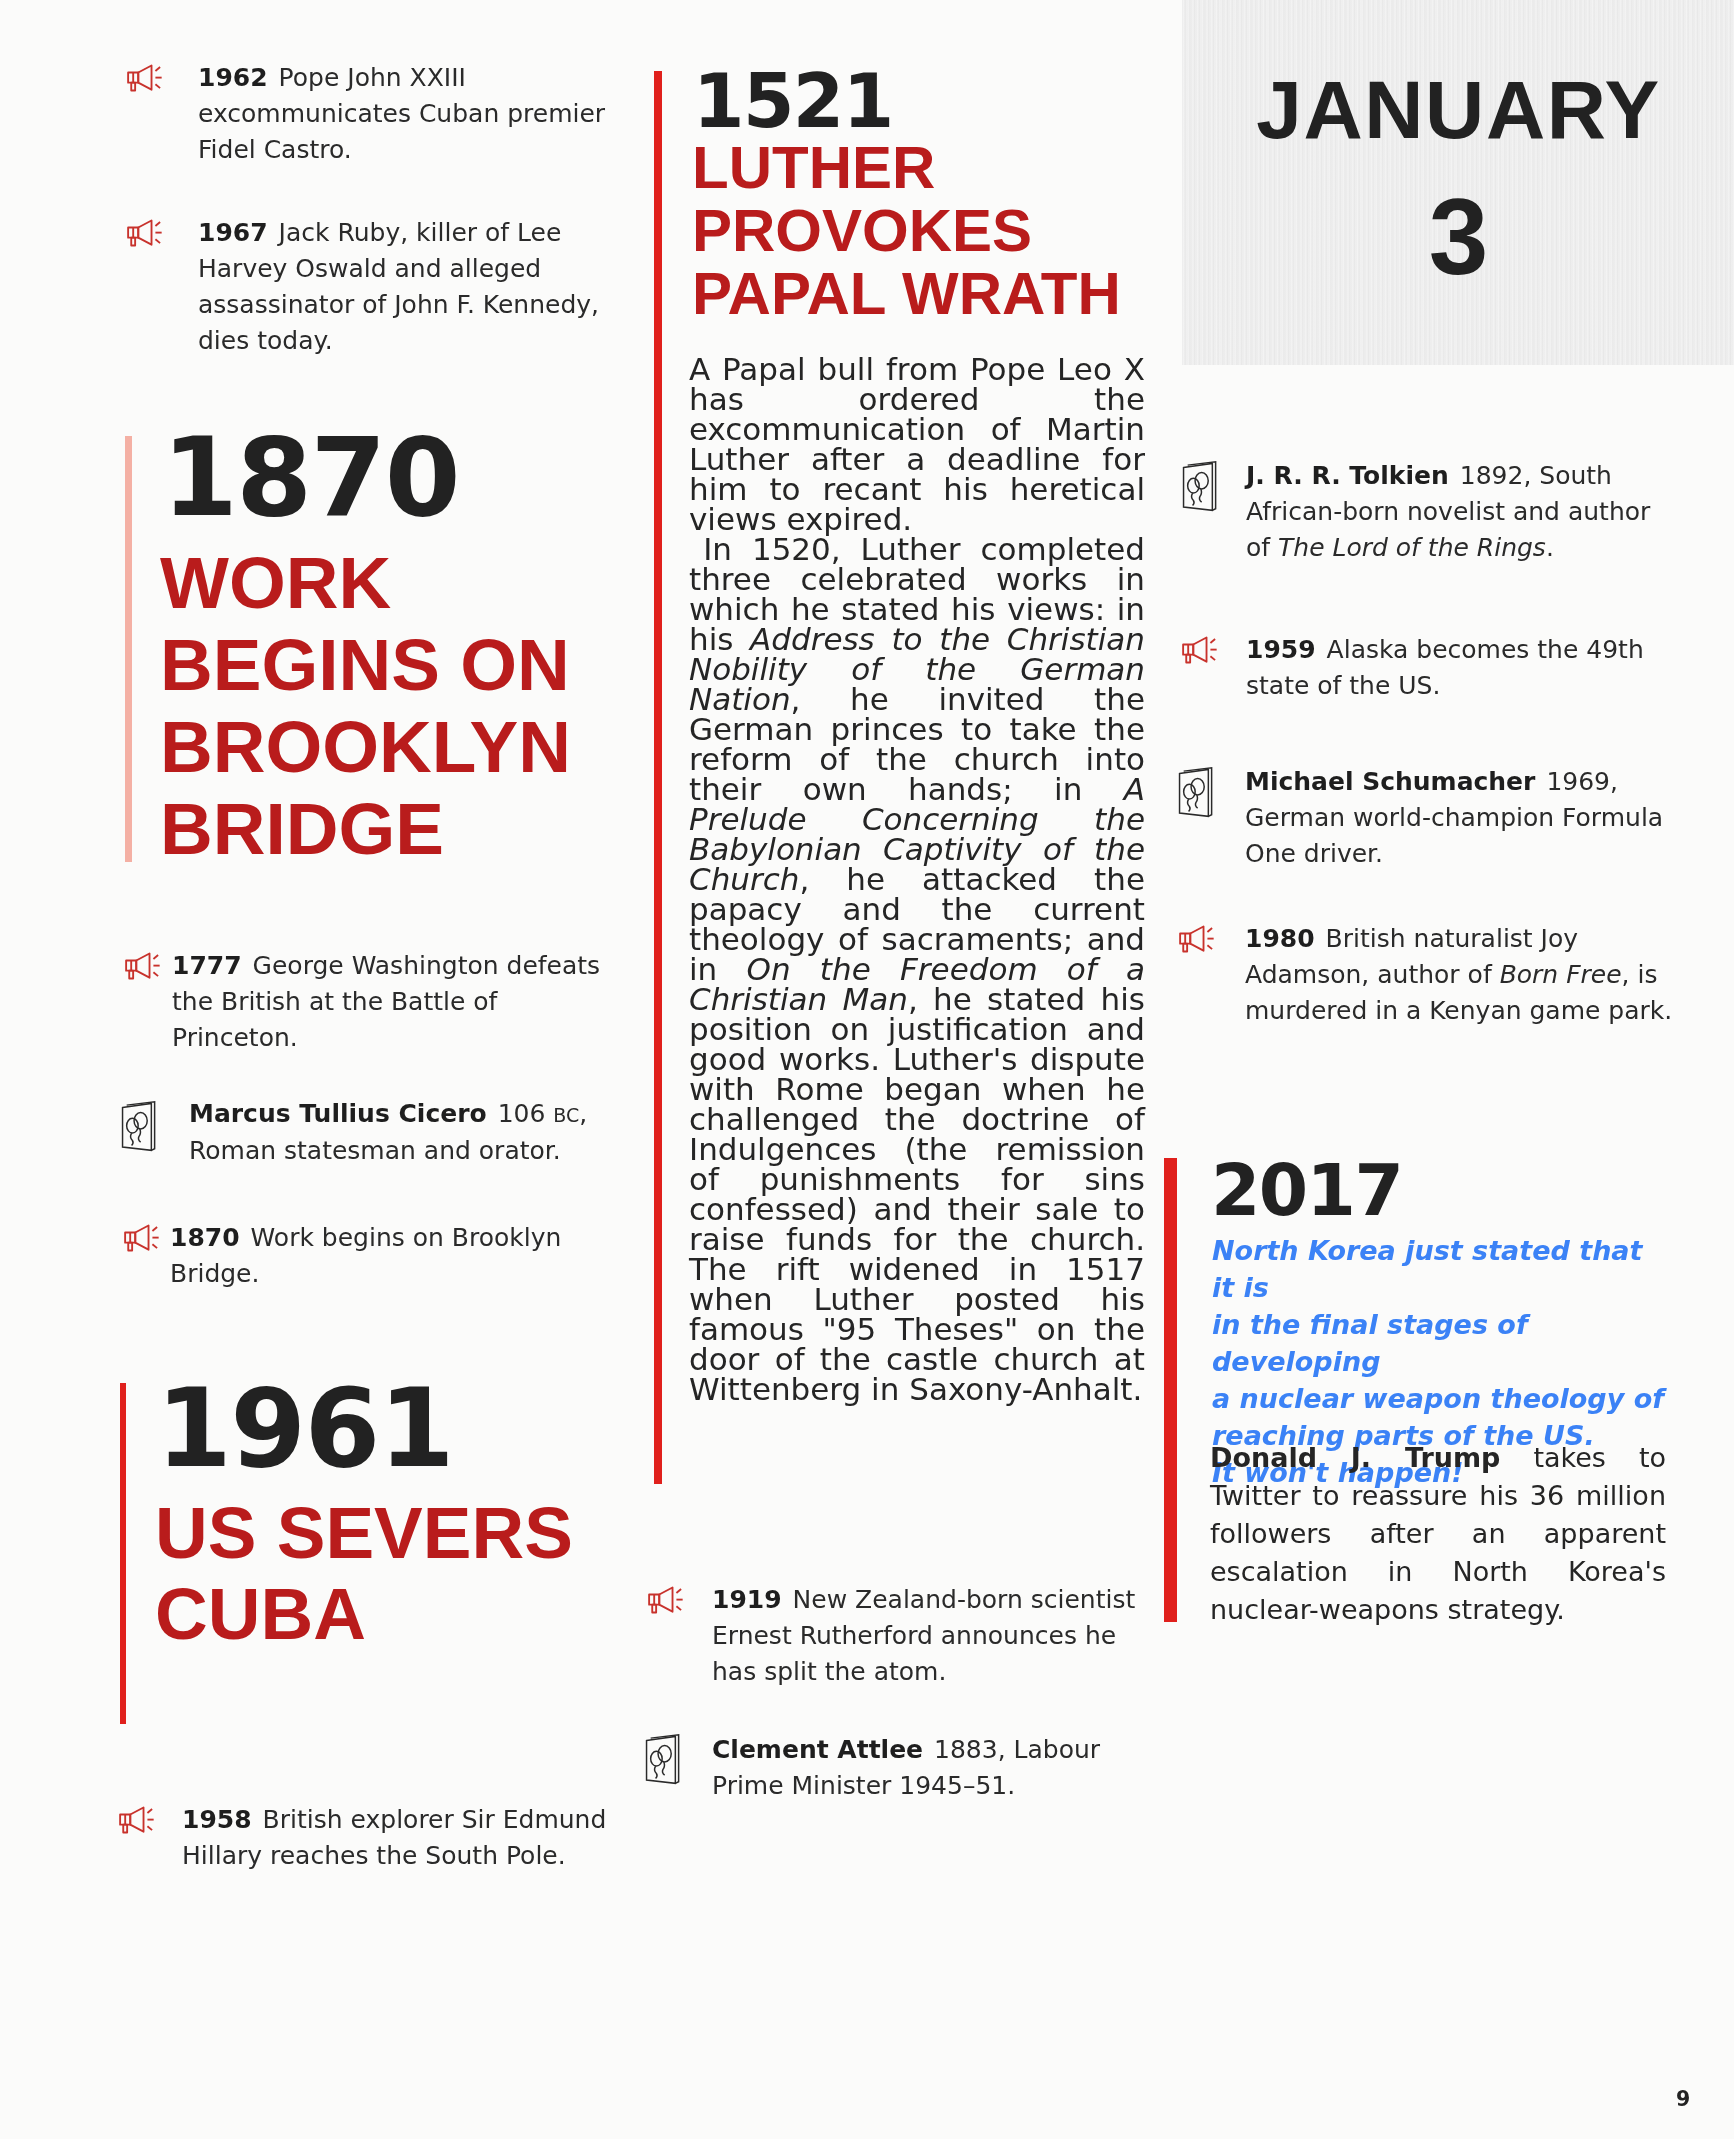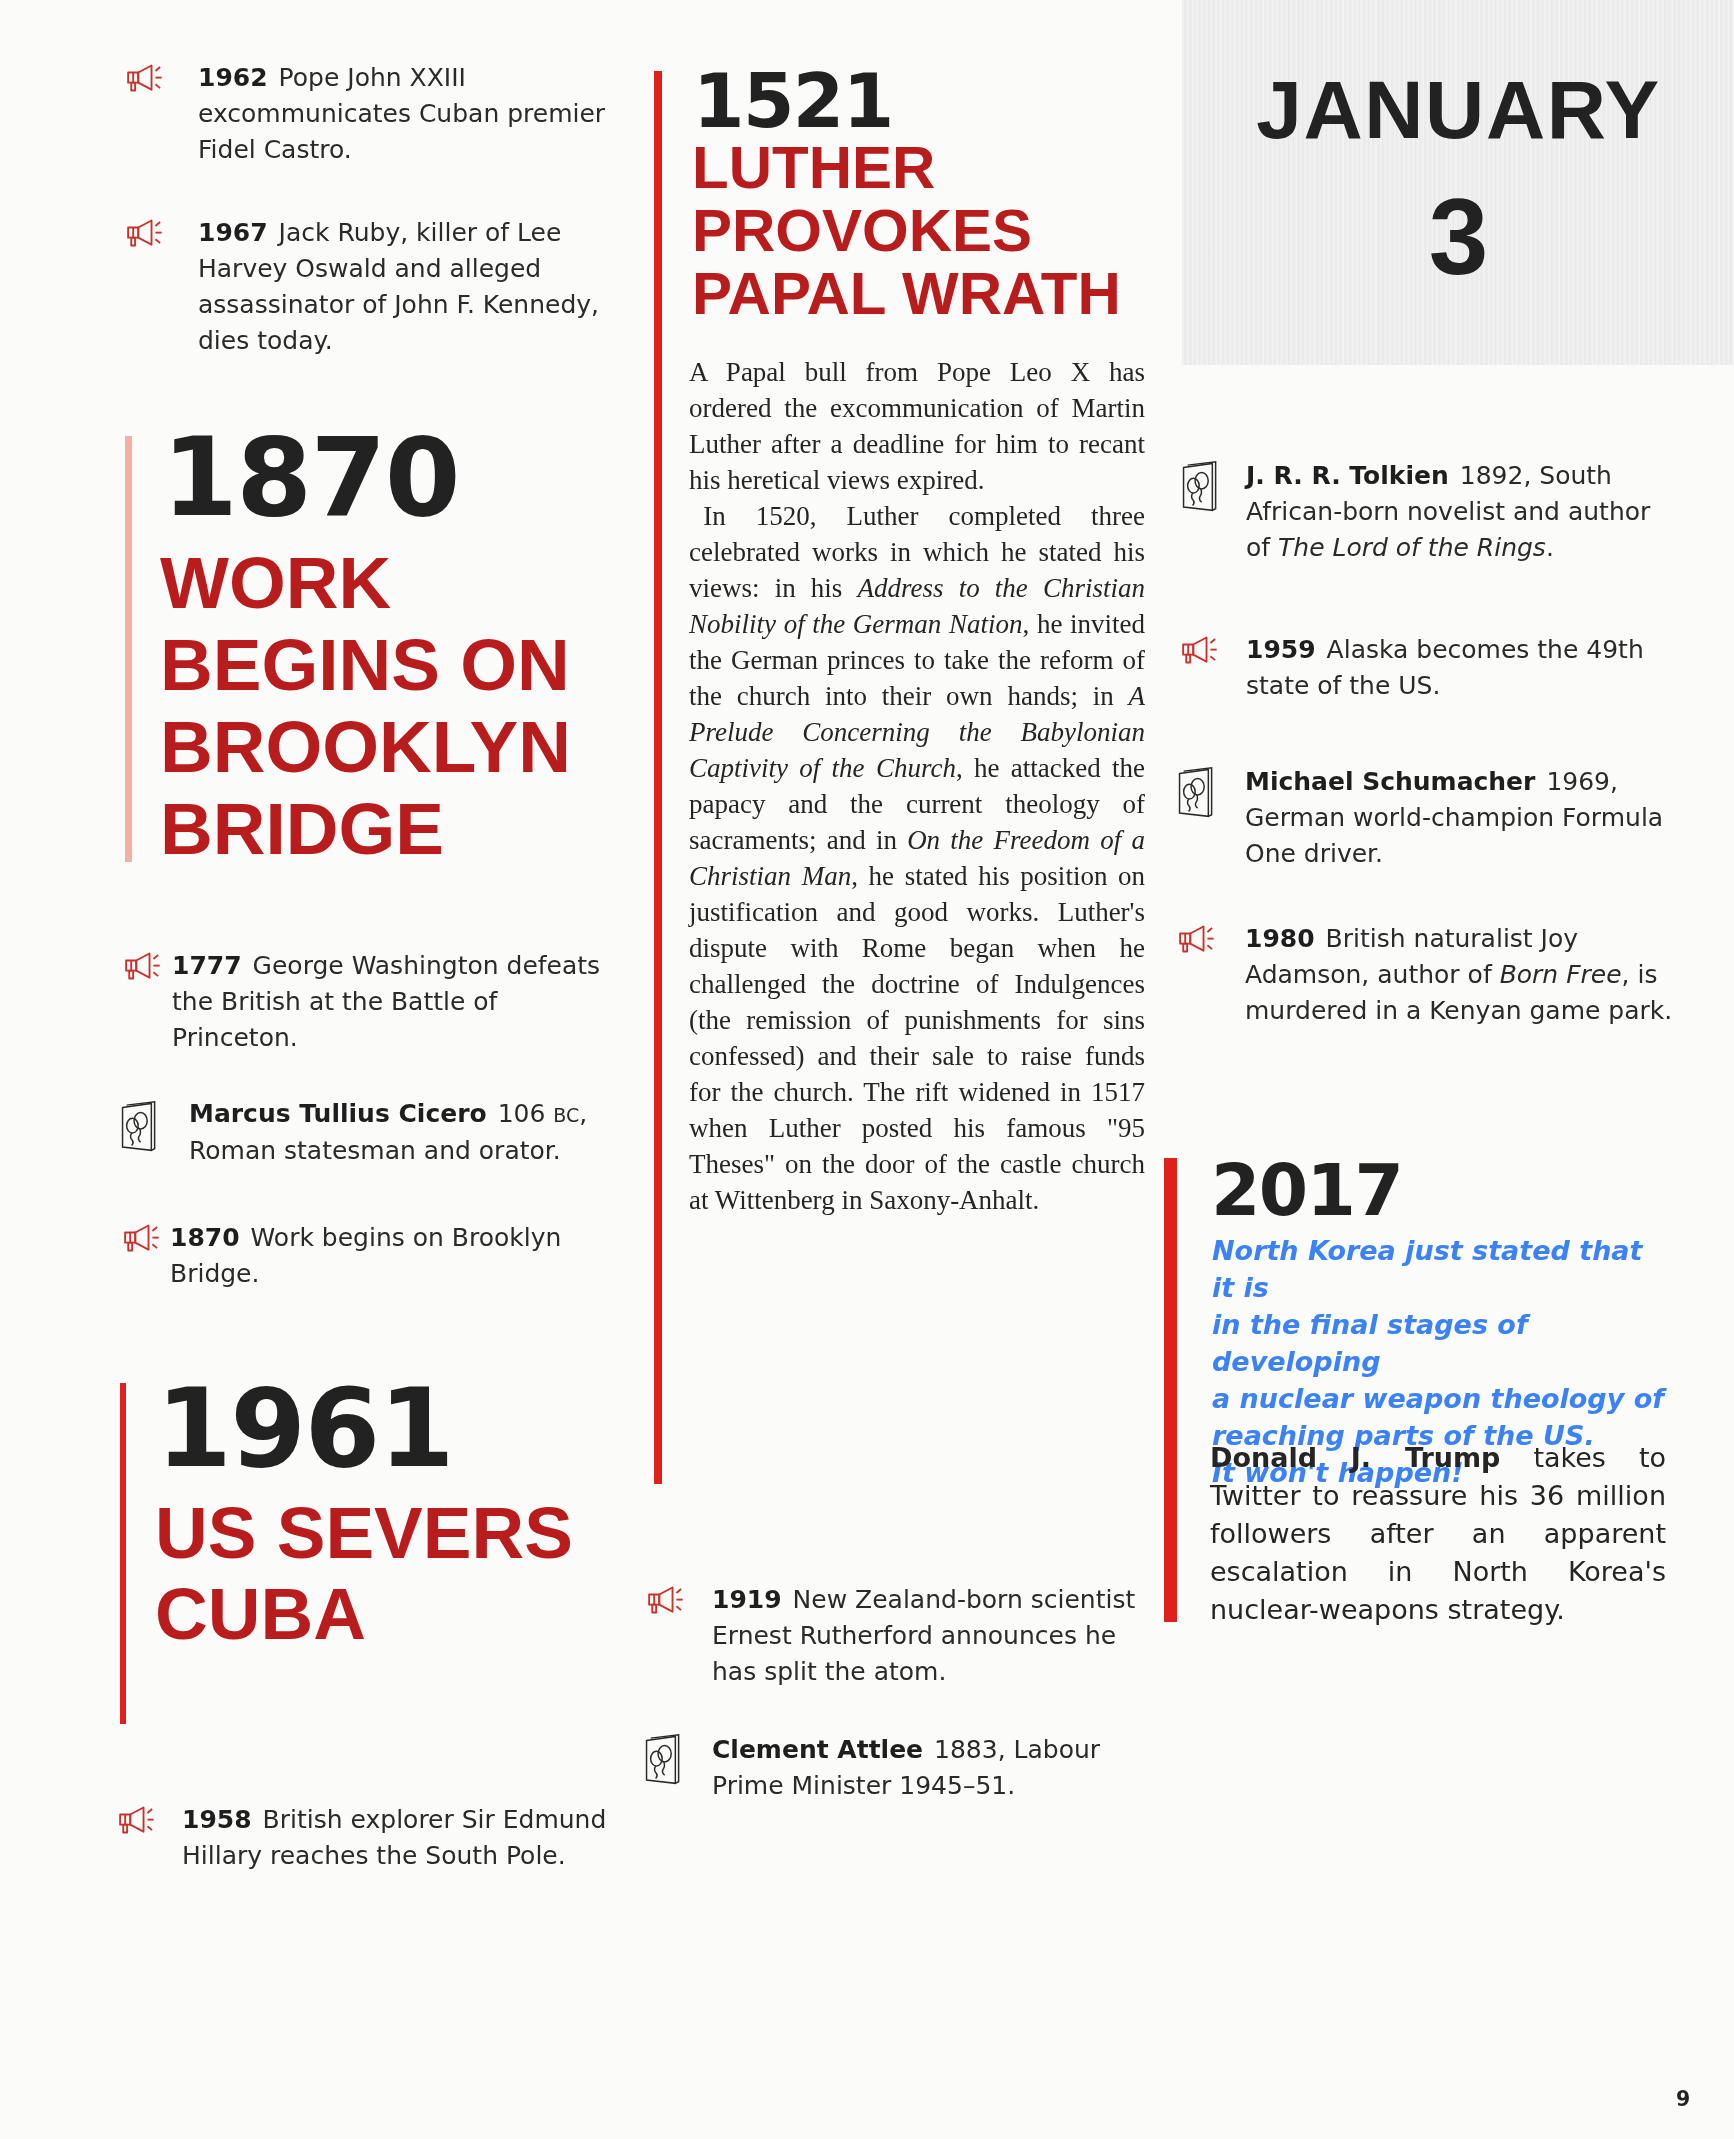--- a/index.html
+++ b/index.html
@@ -49,7 +49,7 @@
   
   .article-body {
     position: absolute; left: 689px; top: 354px; width: 456px;
-    font-size: 27px; line-height: 36px; text-align: justify; color: #252525; font-family: Liberation Serif, serif;
+    font-size: 31px; line-height: 30px; text-align: justify; color: #252525;
   }
   .article-body p { margin: 0; }
   .article-body p + p { text-indent: 14.2px; }

